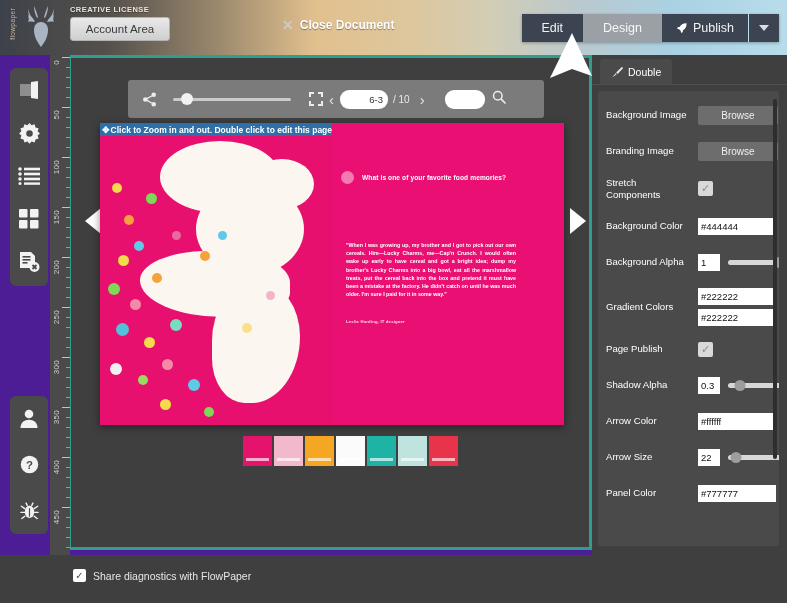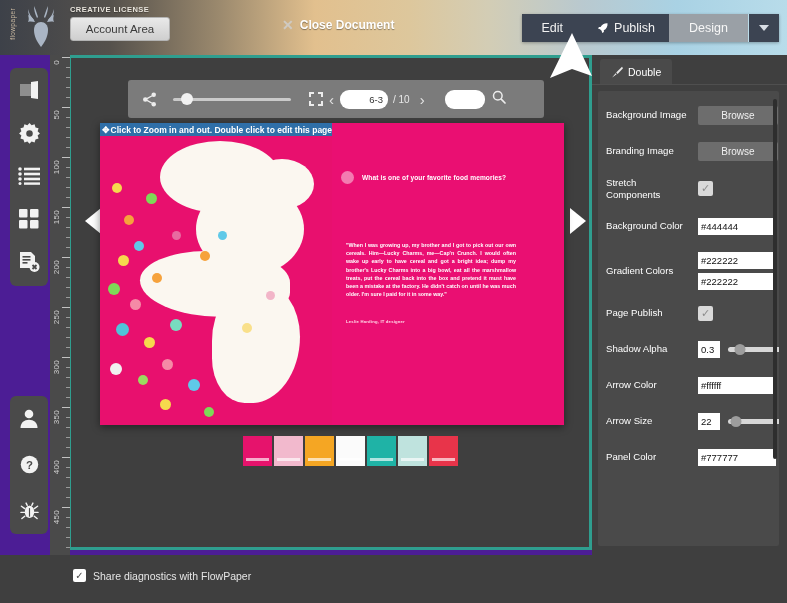--- a/index.html
+++ b/index.html
@@ -351,13 +351,13 @@
 
     <div class="modes">
       <div class="mode-btn">Edit</div>
+      <div class="mode-btn active">Design</div>
       <div class="mode-btn pub">
         <svg width="12" height="12" viewBox="0 0 12 12">
           <path d="M10.5 1.2 C7.5 1 4.8 2.6 3.6 5.1 L2 5 L1 6.6 L3 7.2 L4.6 8.8 L5.3 10.9 L6.9 9.9 L6.8 8.3 C9.3 7.1 10.9 4.4 10.5 1.2 Z" fill="#ffffff"></path>
         </svg>
         <span>Publish</span>
       </div>
-      <div class="mode-btn active">Design</div>
       <div class="divider-v"></div>
       <div class="mode-caret">
         <i></i>

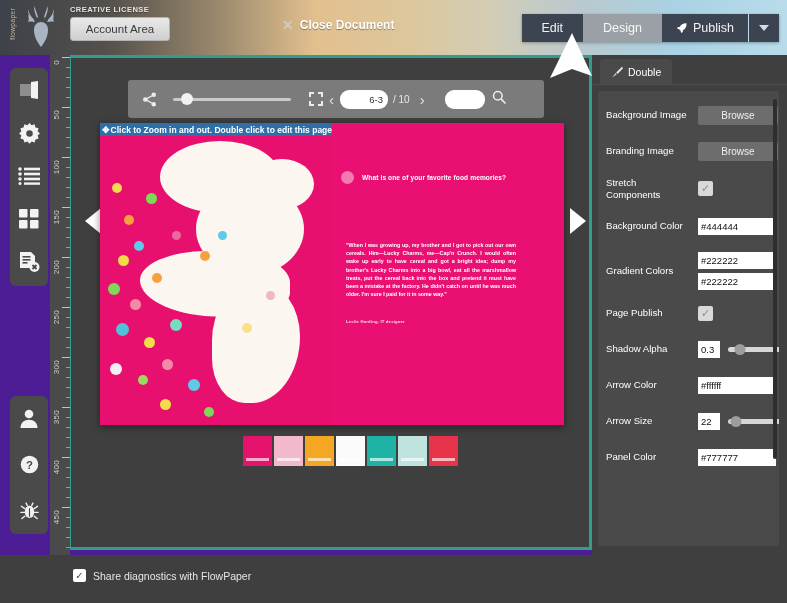--- a/index.html
+++ b/index.html
@@ -672,6 +672,16 @@
               <div class="txt-in txt-wide">#444444</div>
             </div>
           </div>
+          <div class="prow">
+            <div class="plabel">Background Alpha</div>
+            <div class="pctl">
+              <div class="txt-in txt-num">1</div>
+              <div class="slider">
+                <div class="sl-track"></div>
+                <div class="sl-knob" style="left: 92%;"></div>
+              </div>
+            </div>
+          </div>
           <div class="prow tall">
             <div class="plabel">Gradient Colors</div>
             <div class="pctl">

